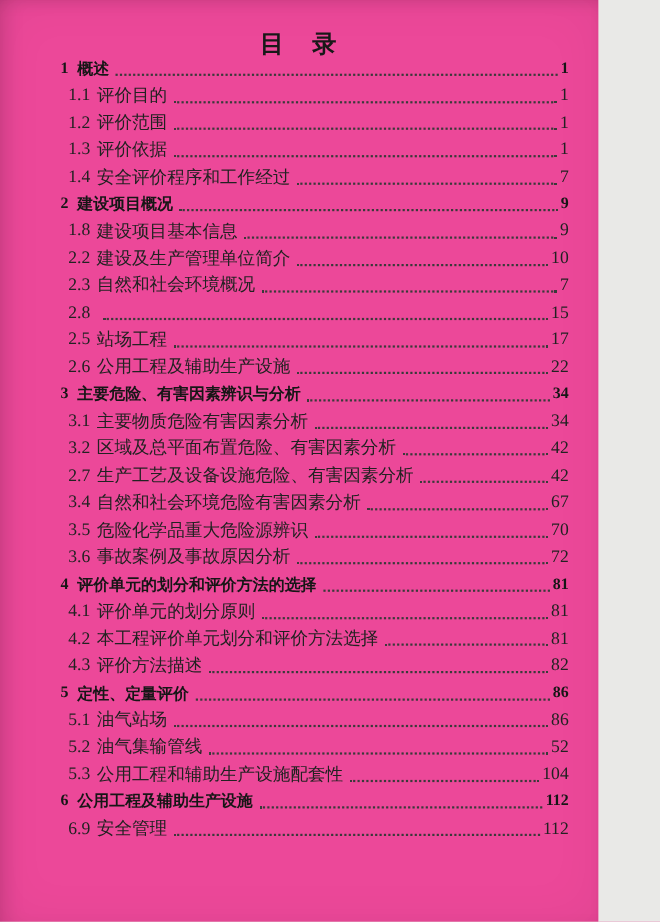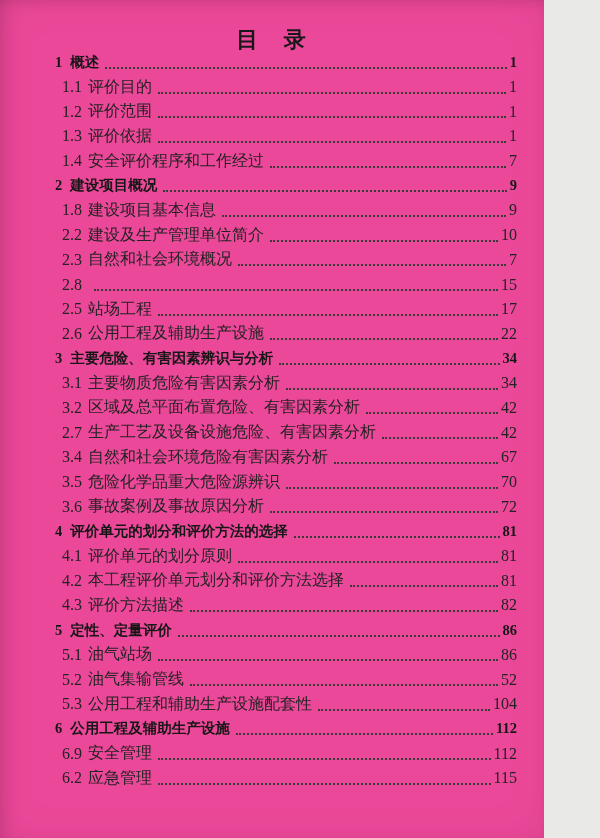--- a/index.html
+++ b/index.html
@@ -248,12 +248,6 @@
     <span class="leader"></span>
     <span class="pagenum">112</span>
   </div>
-      <div class="row lvl2">
-    <span class="num">6.2</span>
-    <span class="entry-title">应急管理</span>
-    <span class="leader"></span>
-    <span class="pagenum">115</span>
-  </div>
     </div>
 </div>
 

